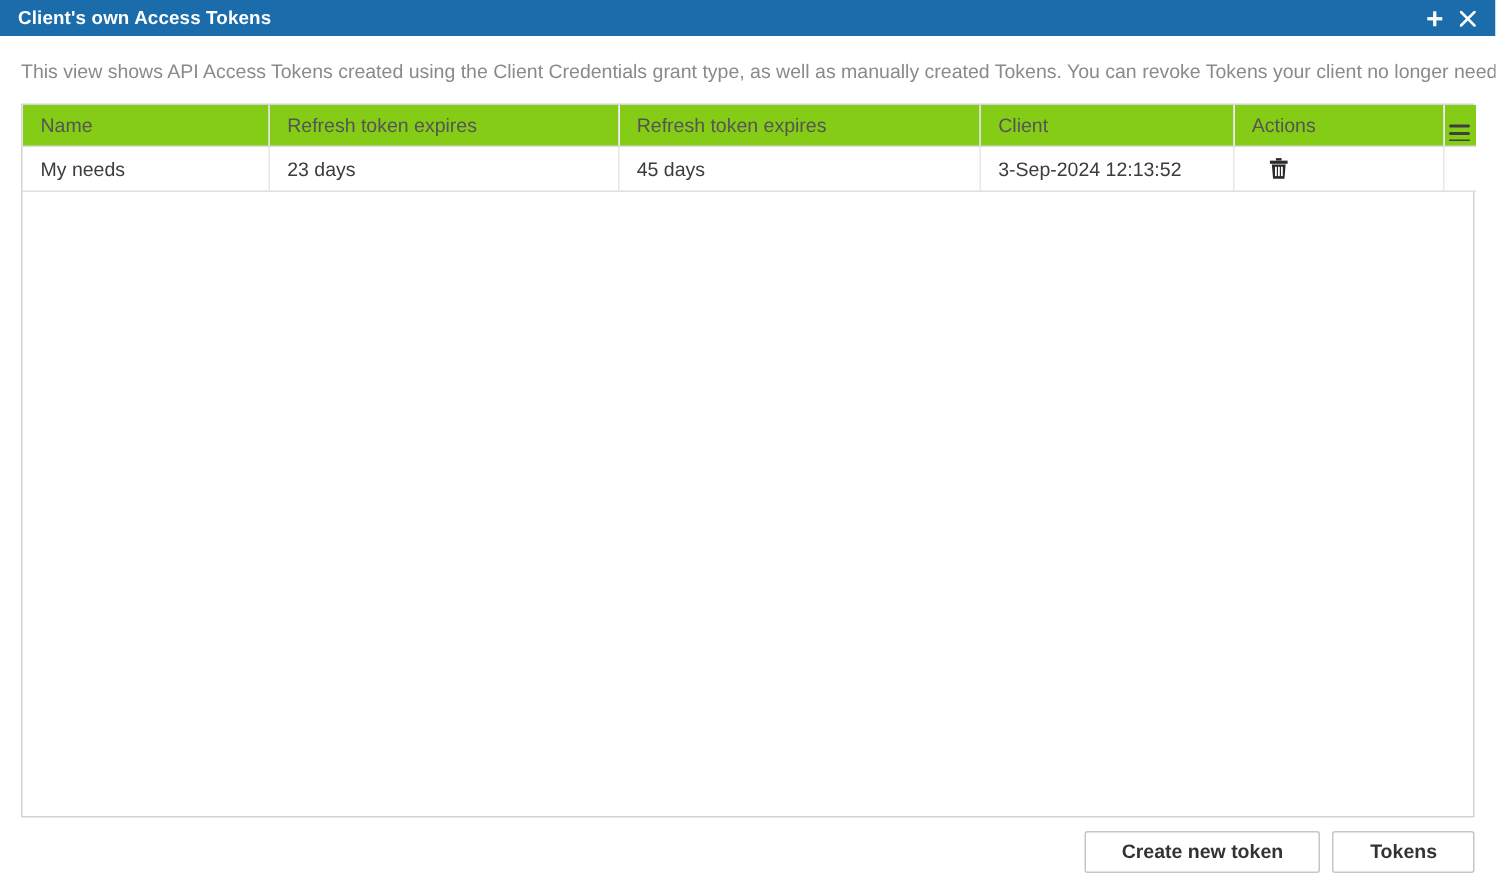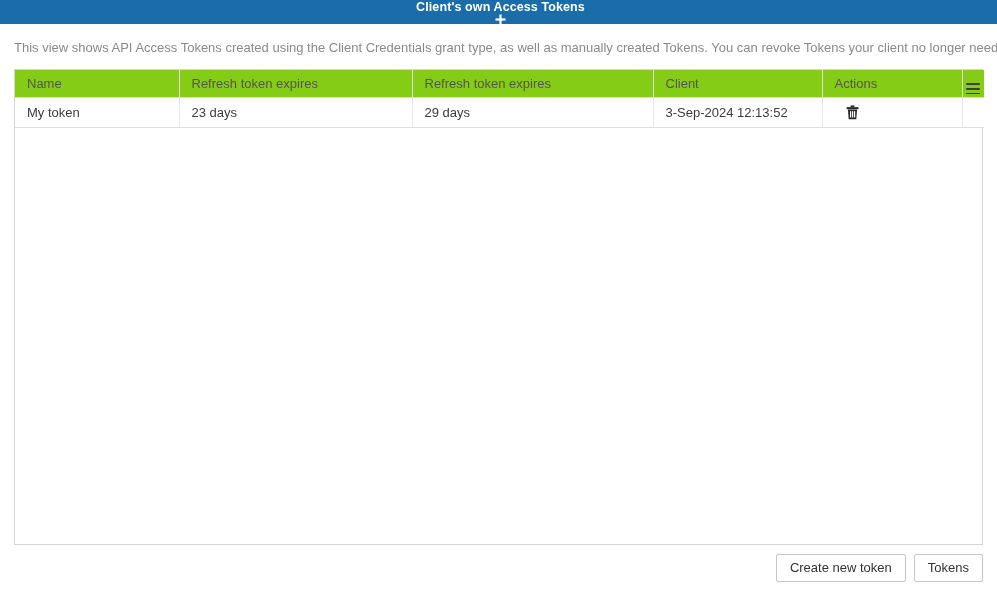--- a/index.html
+++ b/index.html
@@ -25,7 +25,6 @@
     align-items: center;
     padding: 0 8px 0 12px;
     box-sizing: border-box;
-    flex-direction: column;
   }
   .titlebar-title {
     color: #ffffff;

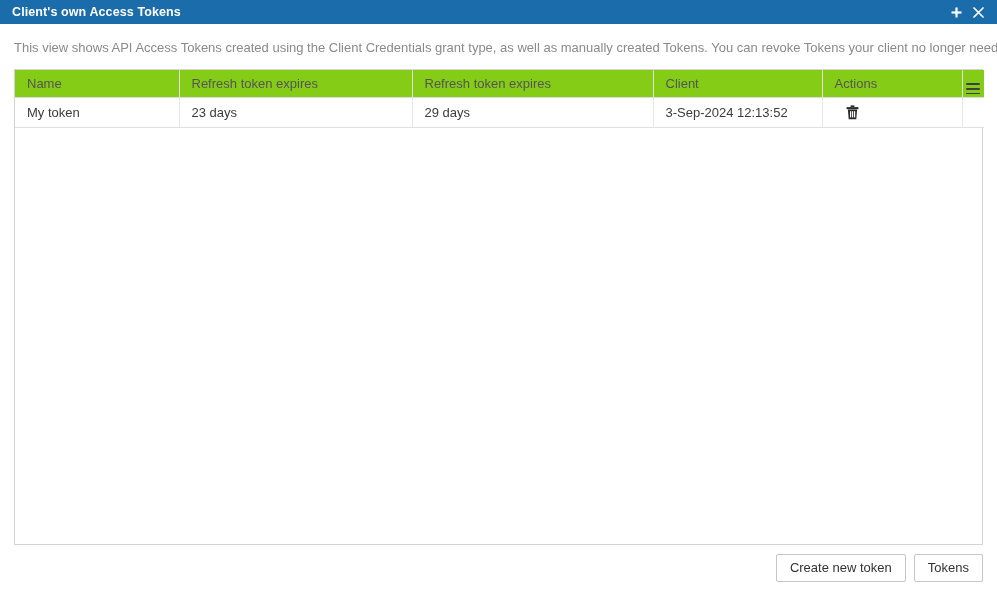--- a/index.html
+++ b/index.html
@@ -217,7 +217,7 @@
       </thead>
       <tbody>
         <tr>
-          <td>My token</td>
+          <td>My needs</td>
           <td>23 days</td>
           <td>29 days</td>
           <td>3-Sep-2024 12:13:52</td>

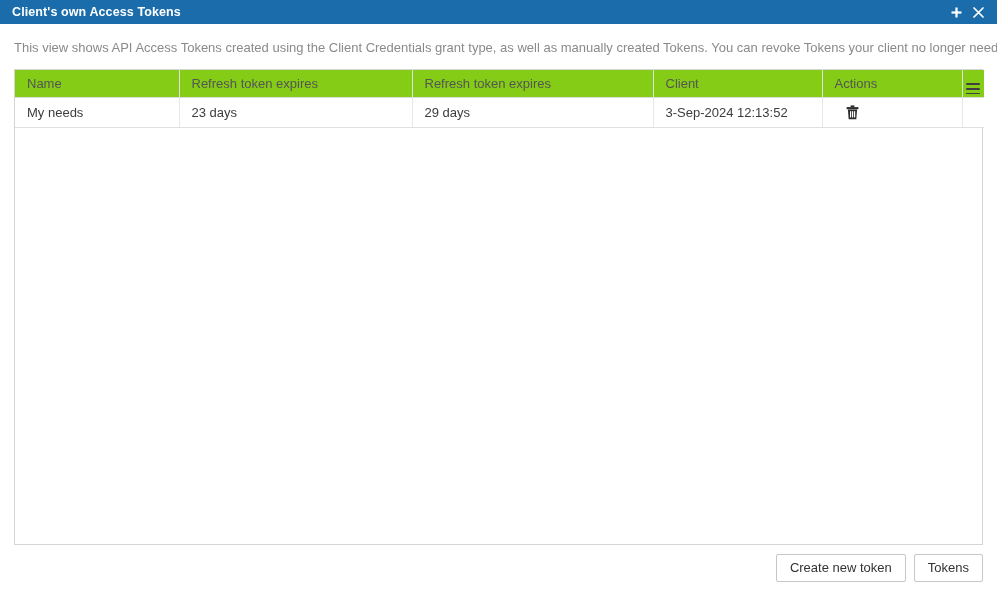--- a/index.html
+++ b/index.html
@@ -219,7 +219,7 @@
         <tr>
           <td>My needs</td>
           <td>23 days</td>
-          <td>29 days</td>
+          <td>45 days</td>
           <td>3-Sep-2024 12:13:52</td>
           <td class="actions-cell">
             <span class="trash-btn">

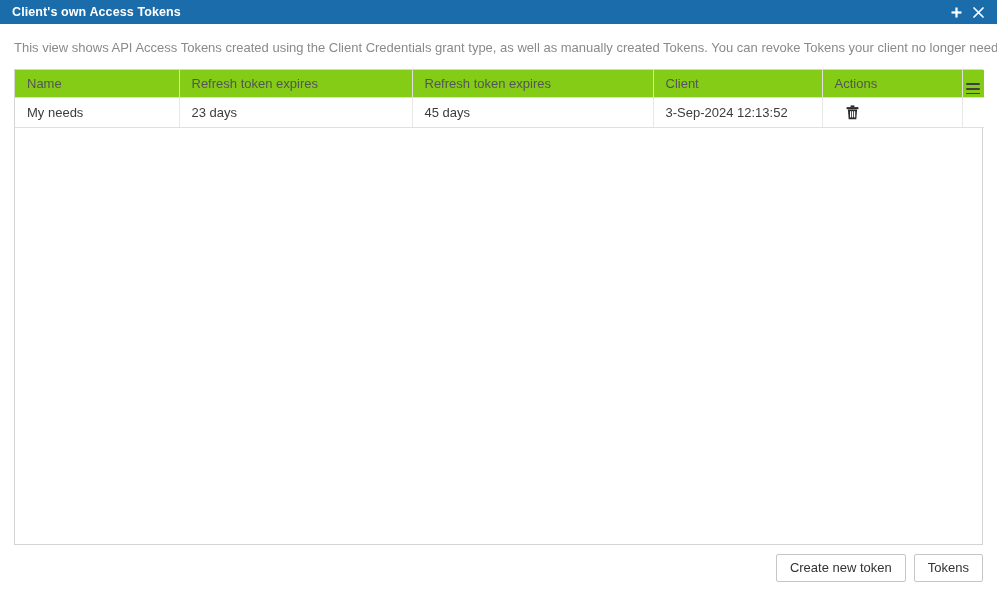--- a/index.html
+++ b/index.html
@@ -156,10 +156,11 @@
     border: 1px solid #c6c6c6;
     border-radius: 2px;
     height: 28px;
-    padding: 0 13px;
+    padding: 0 24px;
     cursor: pointer;
     line-height: 26px;
     white-space: nowrap;
+    font-weight: bold;
   }
 </style>
 </head>

